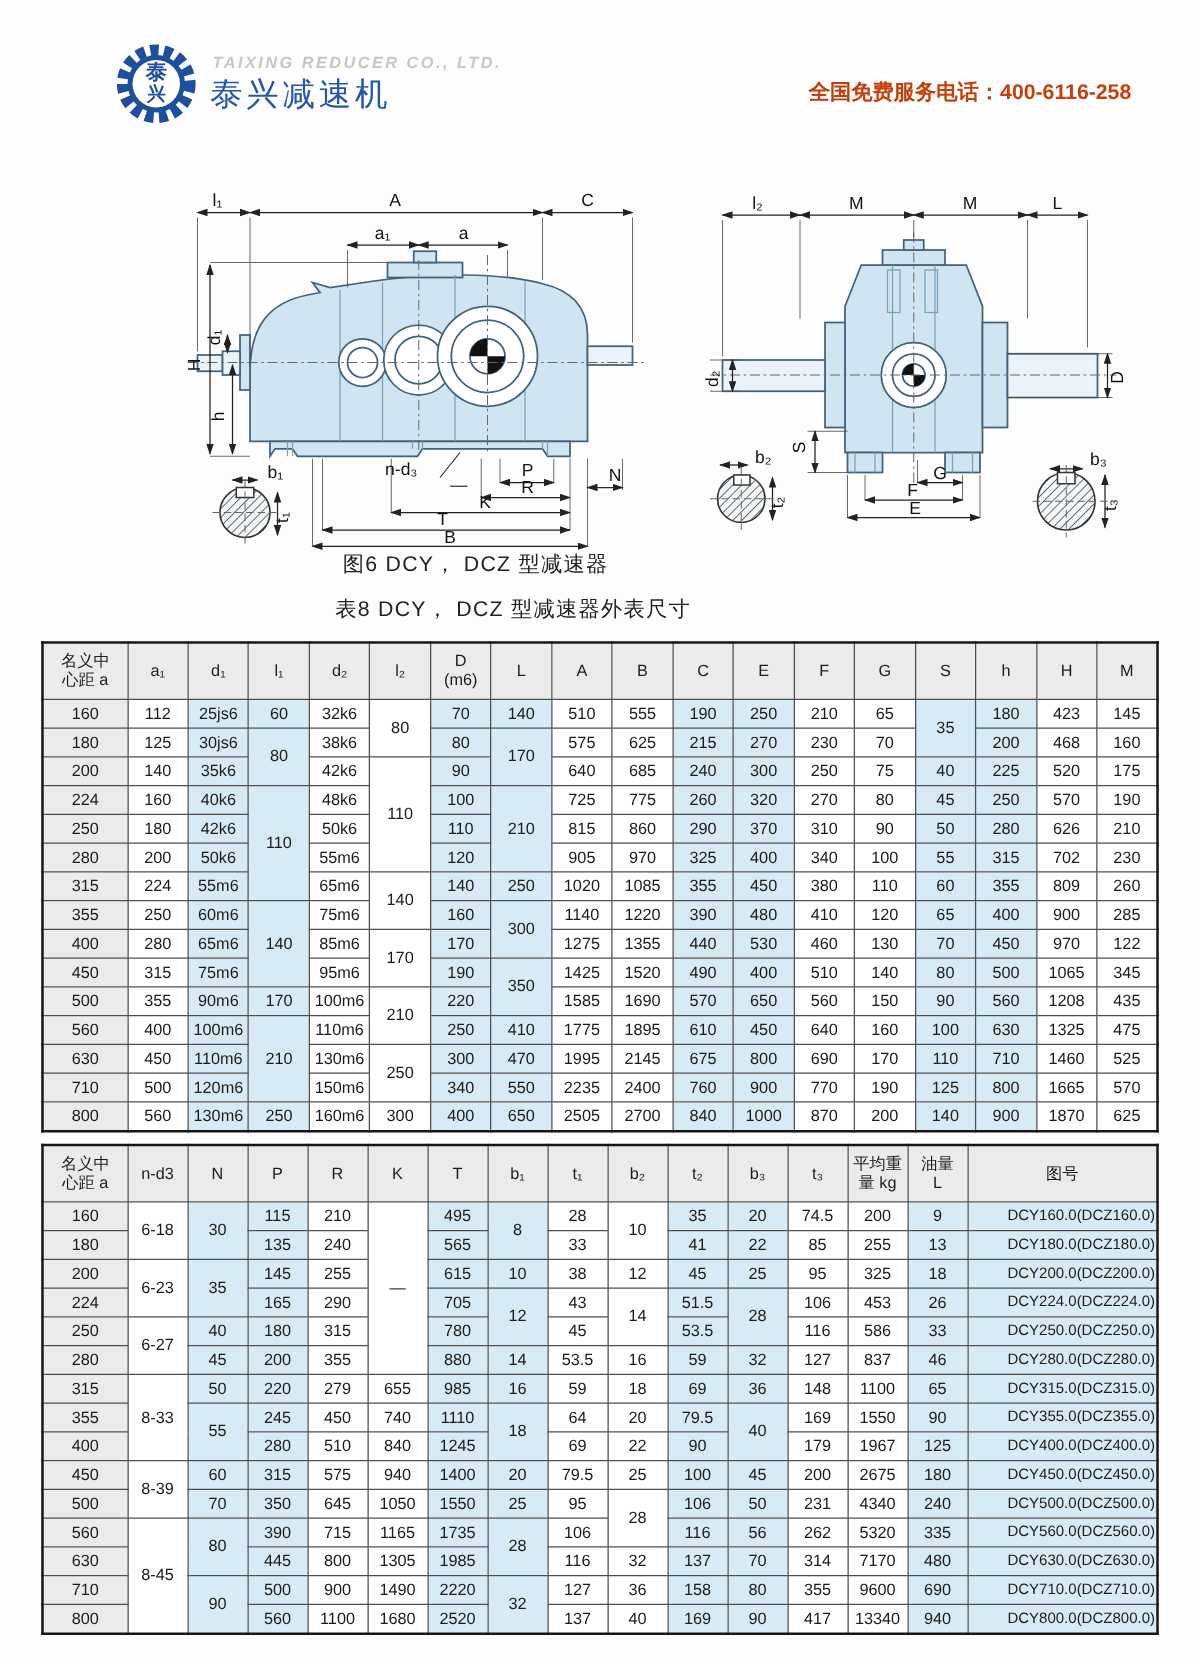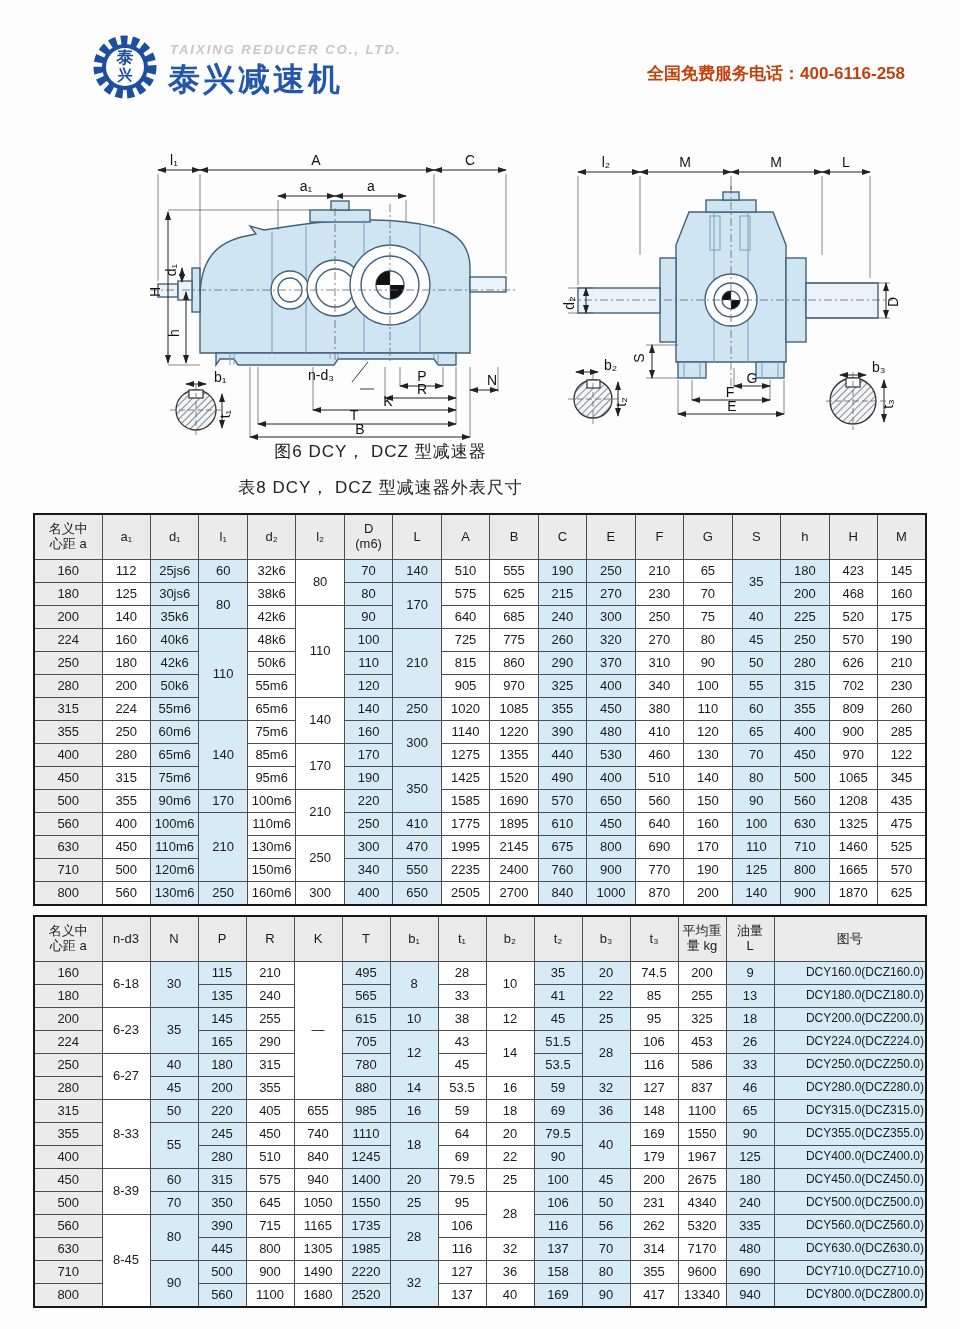--- a/index.html
+++ b/index.html
@@ -12,7 +12,7 @@
   .logo{position:absolute;left:90px;top:30px;width:70px;height:74px;}
   .brand-en{position:absolute;left:170px;top:42px;font-size:13px;font-style:italic;
     color:#c6c6c6;letter-spacing:2px;font-weight:bold;text-align:right;}
-  .brand-cn{position:absolute;left:168px;top:58px;font-size:32px;font-weight:bold;
+  .brand-cn{position:absolute;left:168px;top:58px;font-size:26px;font-weight:normal;
     color:#2457ab;letter-spacing:3px;}
   .hotline{position:absolute;right:55px;top:62px;font-size:17px;font-weight:bold;color:#c2410c;}
   

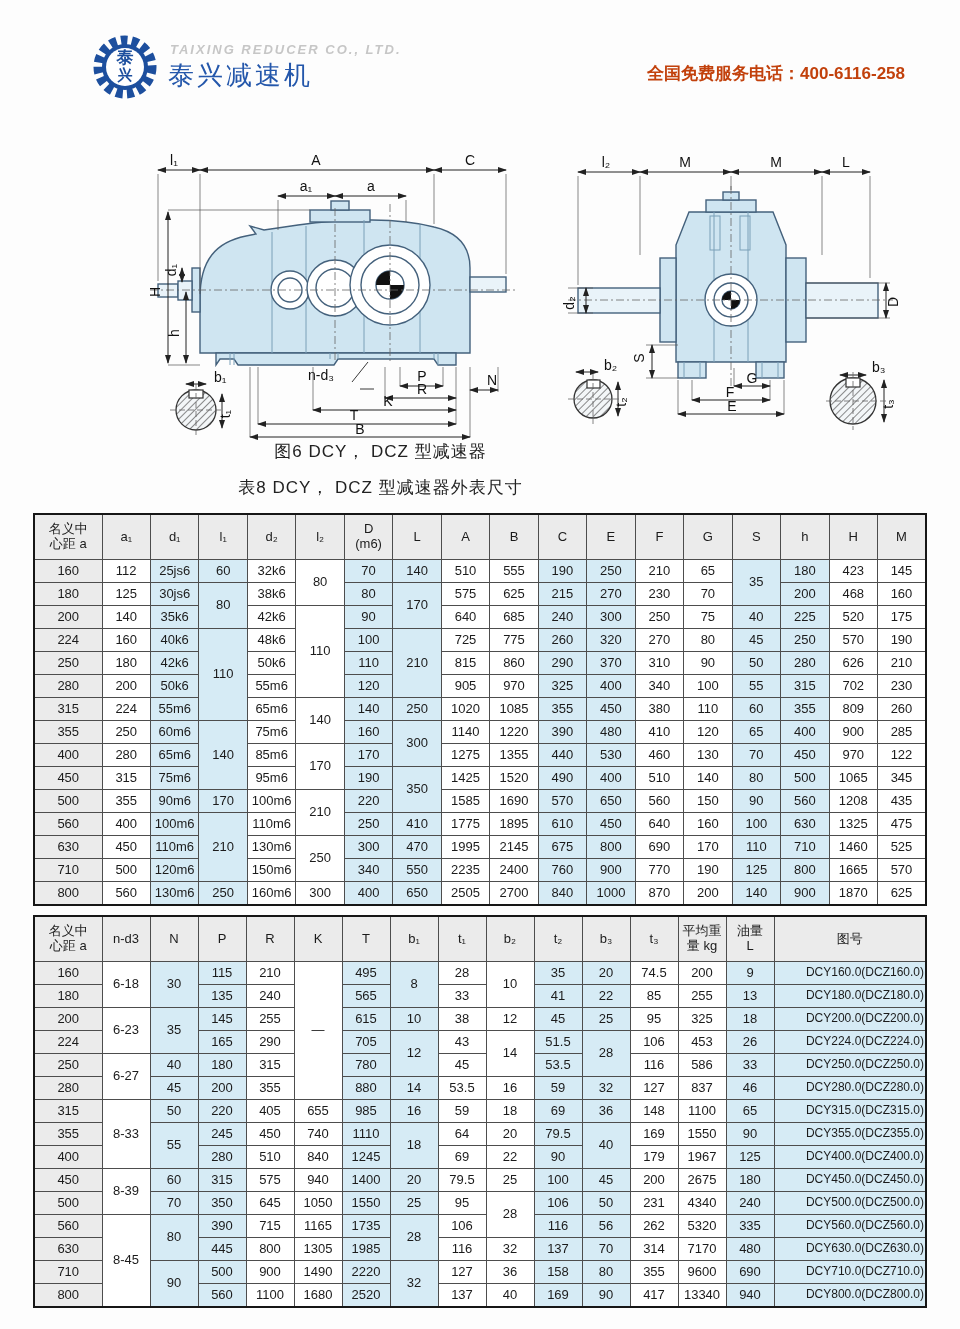--- a/index.html
+++ b/index.html
@@ -21,7 +21,7 @@
   .fig-right{position:absolute;left:548px;top:2px;}
   .caption{position:absolute;left:0;width:761px;text-align:center;font-size:17px;color:#222;letter-spacing:1px;}
   .cap-fig{top:440px;}
-  .cap-tab{top:476px;}
+  .cap-tab{top:476px;padding-left:30px;}
   svg text.lbl{font-family:"Liberation Sans",sans-serif;font-size:14px;fill:#111;}
   
   .dim-table{position:absolute;left:33px;border-collapse:collapse;table-layout:fixed;

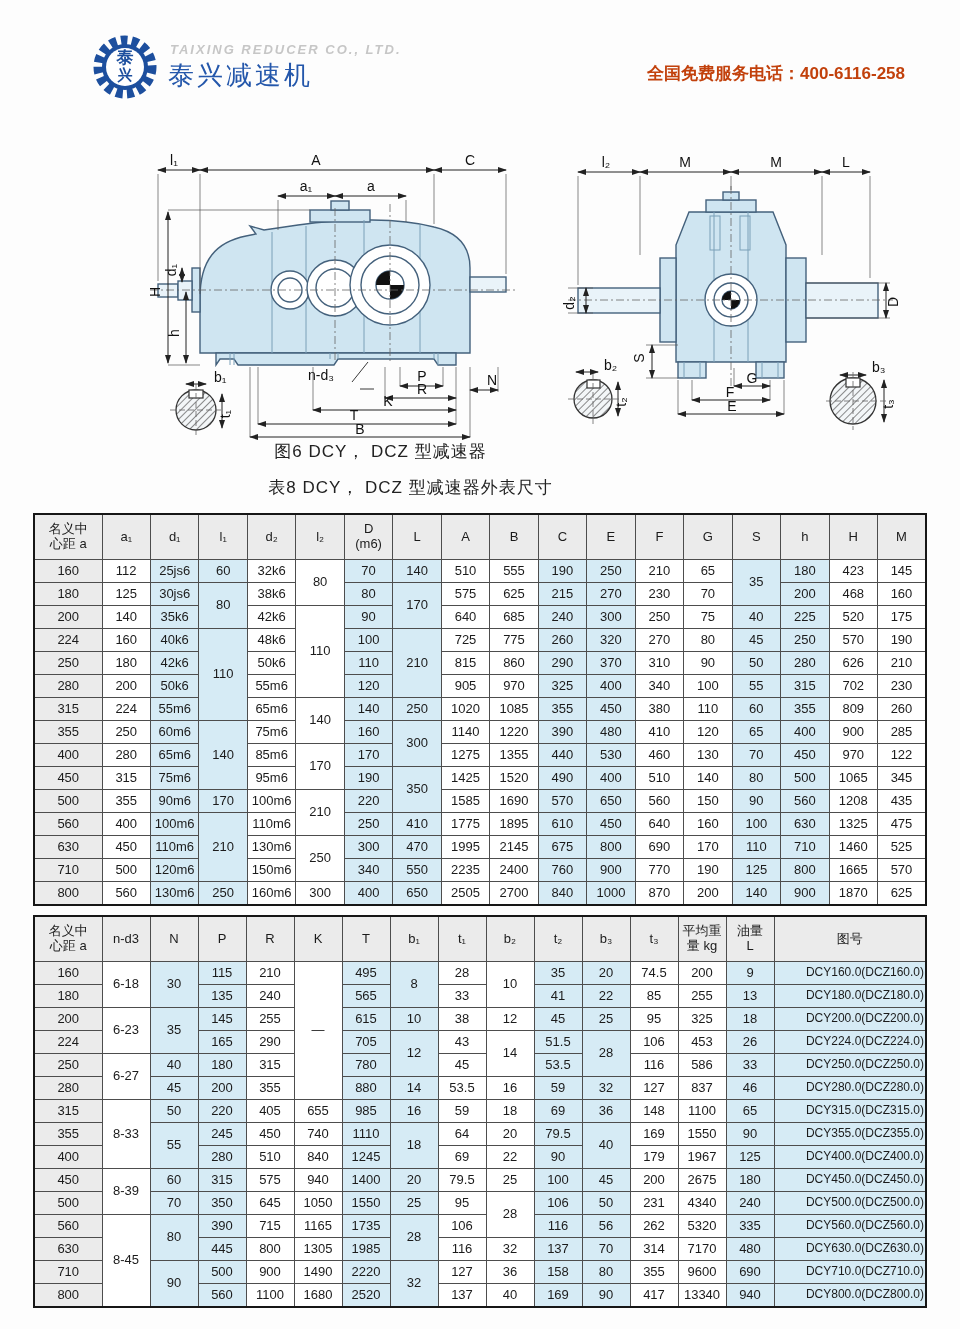--- a/index.html
+++ b/index.html
@@ -760,7 +760,7 @@
         <td rowspan="3" class="c-white">8-33</td>
         <td class="c-blue">50</td>
         <td class="c-blue">220</td>
-        <td class="c-white">405</td>
+        <td class="c-white">279</td>
         <td class="c-white">655</td>
         <td class="c-blue">985</td>
         <td class="c-blue">16</td>

